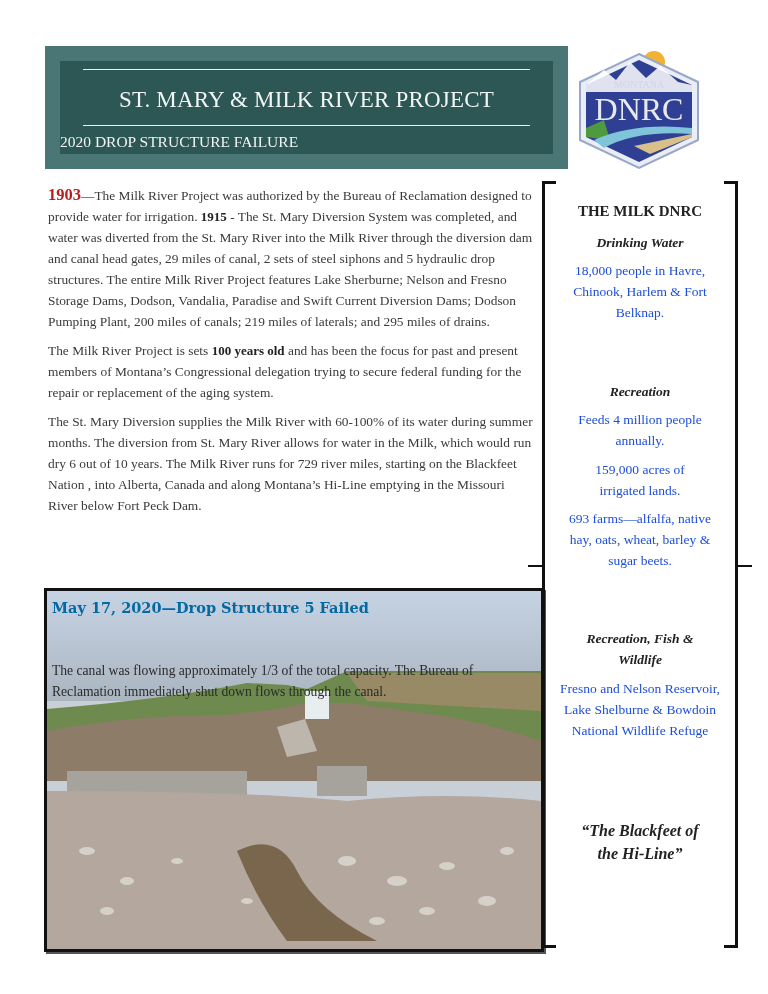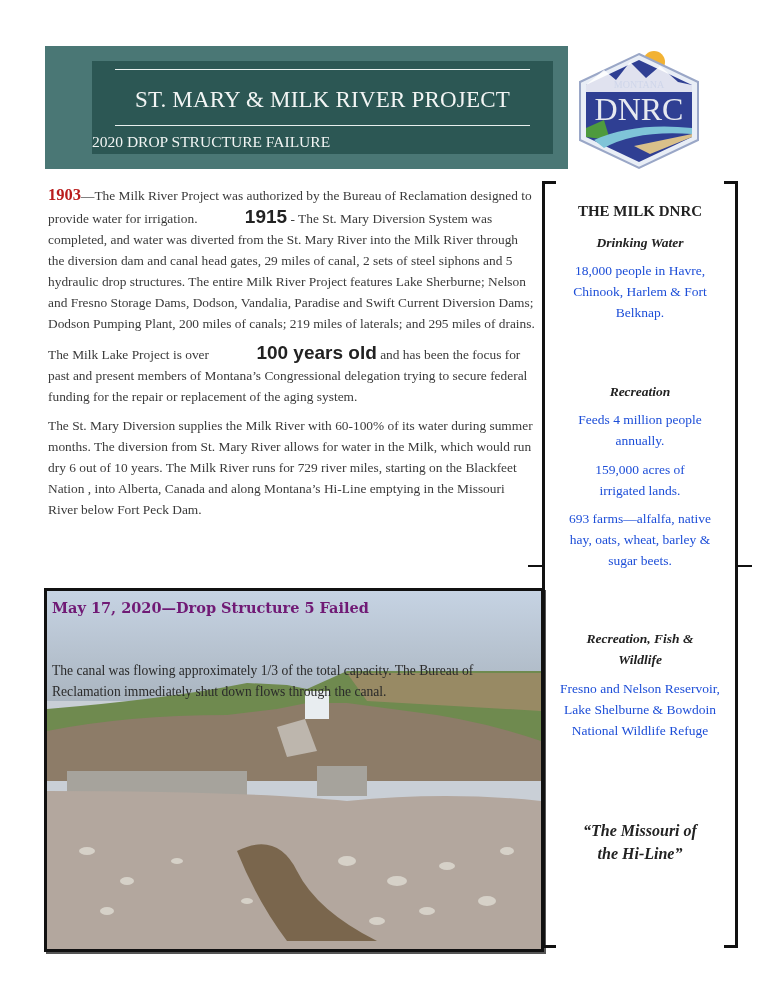--- a/index.html
+++ b/index.html
@@ -14,7 +14,6 @@
   .banner-inner {
     position: absolute; left: 15px; top: 15px; right: 15px; bottom: 15px;
     background: #2c5754;
-    margin-left: 32px;
   }
   .banner-rule { position: absolute; left: 23px; right: 23px; height: 1px; background: #e8efee; }
   .banner-title {

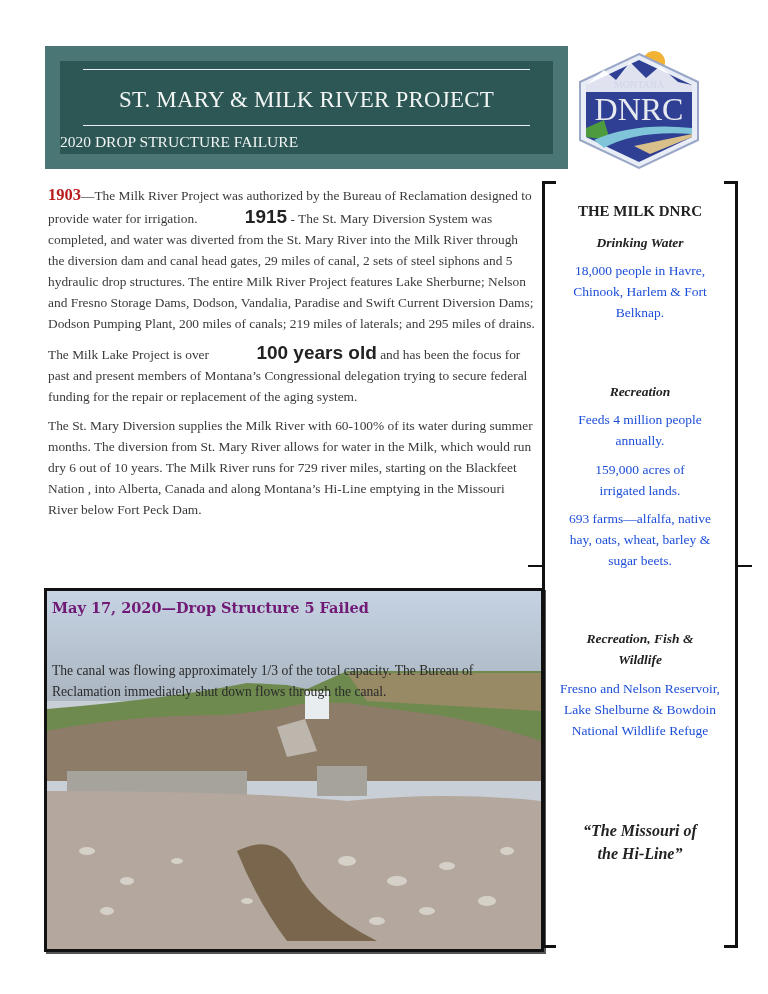--- a/index.html
+++ b/index.html
@@ -32,7 +32,7 @@
   }
   .main-text p { margin: 0 0 8px 0; }
   .big { font-size: 16.5px; font-weight: bold; color: #b91c1c; }
-  .big-sans { font-family: Liberation Sans, sans-serif; font-size: 19px; font-weight: bold; color: #222; margin-left: 44px; }
+  .big-sans { font-family: Liberation Serif, serif; font-size: 13px; font-weight: bold; color: #222; }
 
   .photo-box {
     position: absolute; left: 44px; top: 588px; width: 494px; height: 358px;

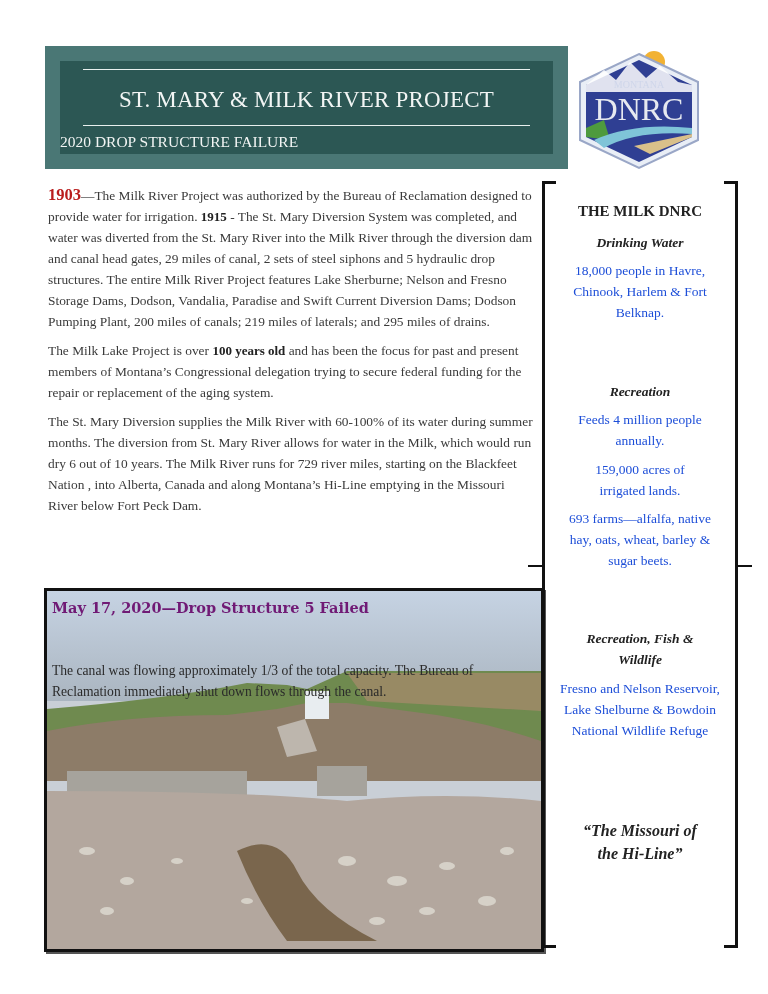--- a/index.html
+++ b/index.html
@@ -107,7 +107,7 @@
 
 <div class="main-text">
   <p><span class="big">1903</span><span>—The Milk River Project was authorized by the Bureau of Reclamation designed to provide water for irrigation. </span><span class="big-sans">1915</span><span> - The St. Mary Diversion System was completed, and water was diverted from the St. Mary River into the Milk River through the diversion dam and canal head gates, 29 miles of canal, 2 sets of steel siphons and 5 hydraulic drop structures. The entire Milk River Project features Lake Sherburne; Nelson and Fresno Storage Dams, Dodson, Vandalia, Paradise and Swift Current Diversion Dams; Dodson Pumping Plant, 200 miles of canals; 219 miles of laterals; and 295 miles of drains.</span></p>
-  <p><span>The Milk Lake Project is over </span><span class="big-sans">100 years old</span><span> and has been the focus for past and present members of Montana’s Congressional delegation trying to secure federal funding for the repair or replacement of the aging system.</span></p>
+  <p><span>The Milk River Project is sets </span><span class="big-sans">100 years old</span><span> and has been the focus for past and present members of Montana’s Congressional delegation trying to secure federal funding for the repair or replacement of the aging system.</span></p>
   <p>The St. Mary Diversion supplies the Milk River with 60-100% of its water during summer months. The diversion from St. Mary River allows for water in the Milk, which would run dry 6 out of 10 years.  The Milk River runs for 729 river miles, starting on the Blackfeet Nation , into Alberta, Canada and along Montana’s Hi-Line emptying in the Missouri River below Fort Peck Dam.</p>
 </div>
 

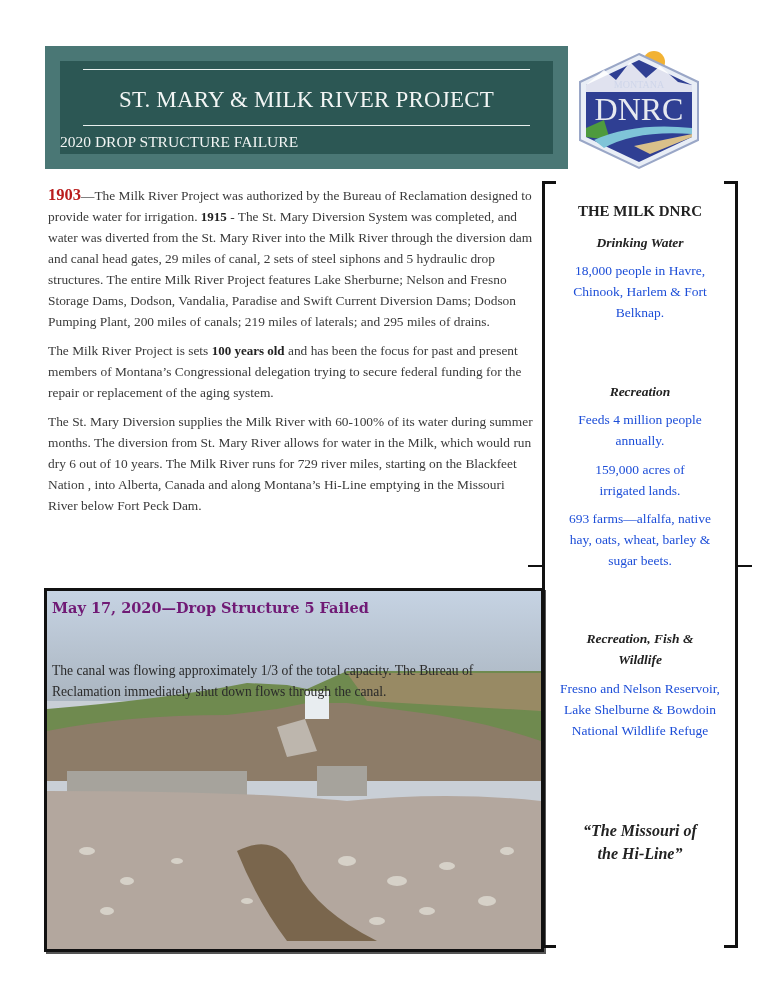--- a/index.html
+++ b/index.html
@@ -42,7 +42,7 @@
   .photo-box svg { position: absolute; left: 0; top: 0; }
   .photo-title {
     position: absolute; left: 5px; top: 8px; font-family: "DejaVu Serif", serif;
-    font-weight: bold; font-size: 14.5px; color: #701a75;
+    font-weight: bold; font-size: 14.5px; color: #0369a1;
   }
   .photo-text {
     position: absolute; left: 5px; top: 37px; width: 486px; font-family: "Liberation Serif", serif;

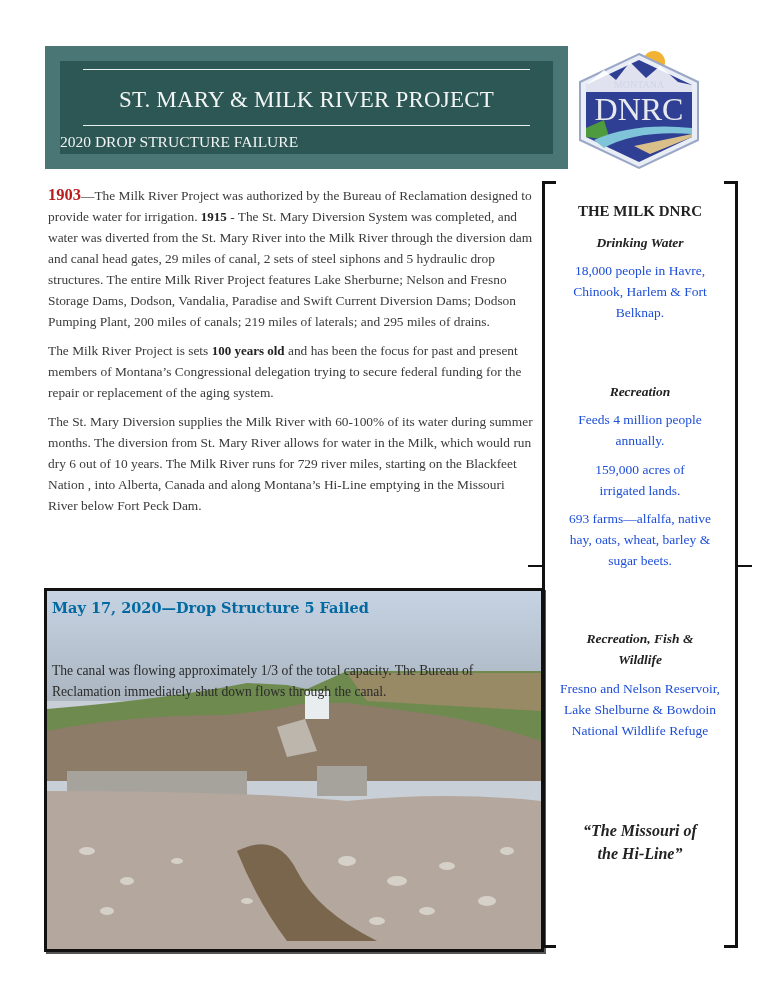--- a/index.html
+++ b/index.html
@@ -163,7 +163,7 @@
     <div class="side-p" style="top:327px; padding:0 8px">693 farms—alfalfa, native hay, oats, wheat, barley &amp; sugar beets.</div>
     <div class="side-head" style="top:447px; padding:0 14px">Recreation, Fish &amp; Wildlife</div>
     <div class="side-p" style="top:497px; padding:0 6px">Fresno and Nelson Reservoir, Lake Shelburne &amp; Bowdoin National Wildlife Refuge</div>
-    <div class="side-quote" style="padding:0 22px">“The Missouri of the Hi-Line”</div>
+    <div class="side-quote" style="padding:0 22px">“The Blackfeet of the Hi-Line”</div>
   </div>
 </div>
 

